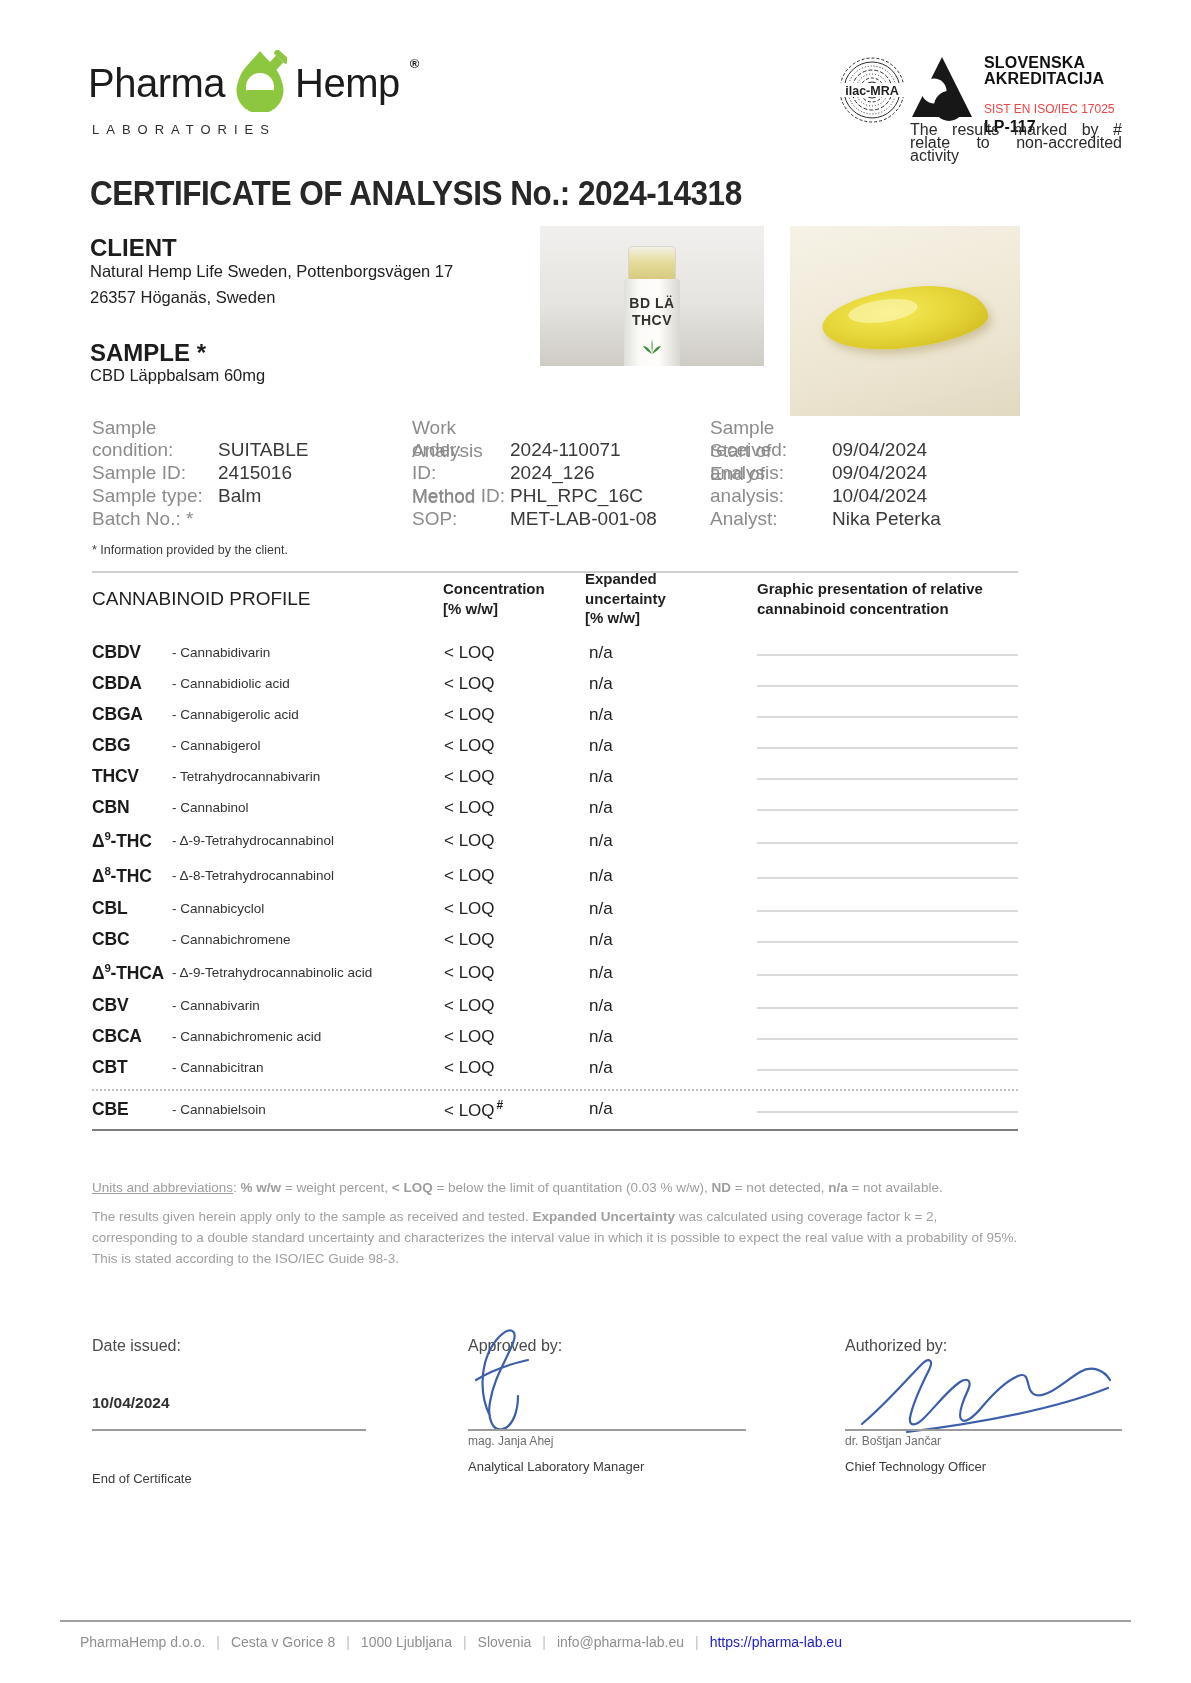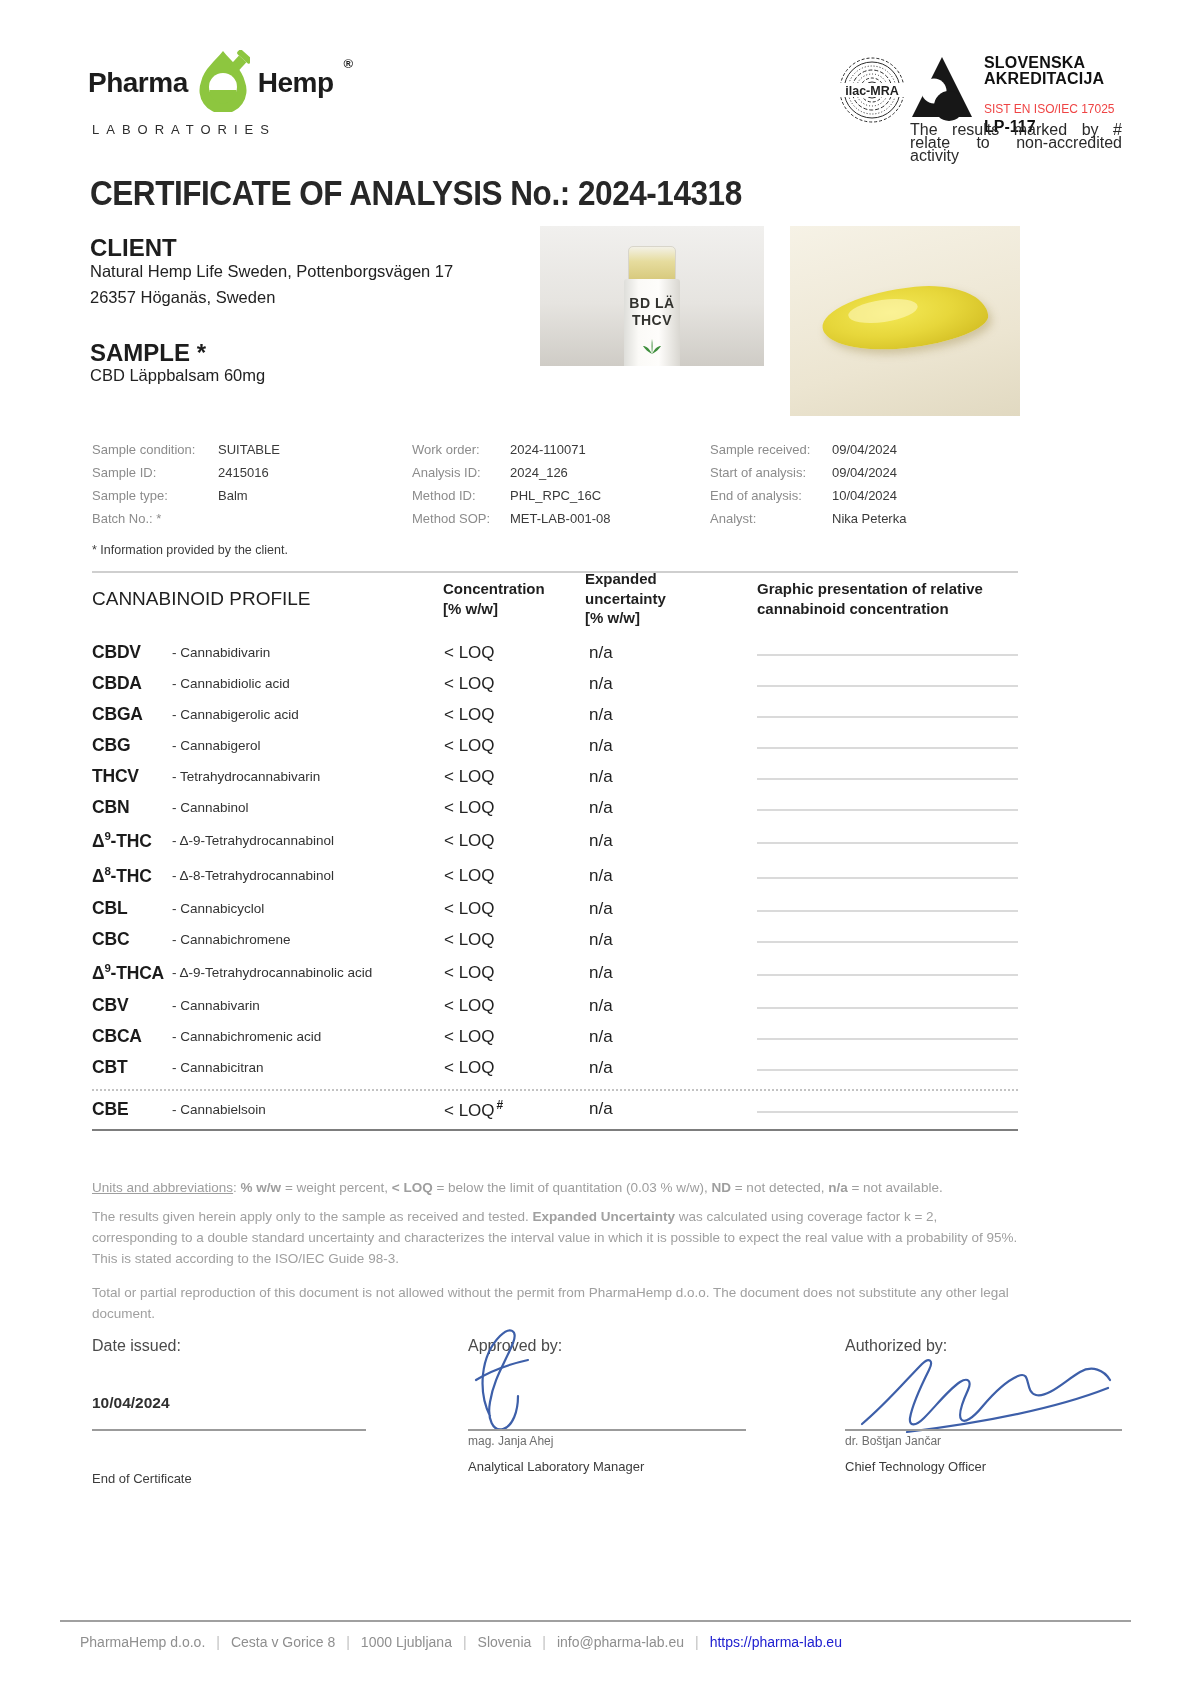--- a/index.html
+++ b/index.html
@@ -13,7 +13,7 @@
   
   .logo{left:88px;top:50px;width:300px}
   .logo-row{display:flex;align-items:center;gap:8px}
-  .logo-word{font-size:28px;font-weight:bold;color:#1c1c1c;letter-spacing:-.5px}
+  .logo-word{font-size:40px;font-weight:normal;color:#1c1c1c;letter-spacing:-.5px}
   .logo-reg{font-size:13px;font-weight:bold;color:#1c1c1c;margin-left:2px;align-self:flex-start;margin-top:6px}
   .logo-sub{margin-top:6px;margin-left:4px;font-size:13px;letter-spacing:7px;color:#2e2e2e;font-weight:500}
 

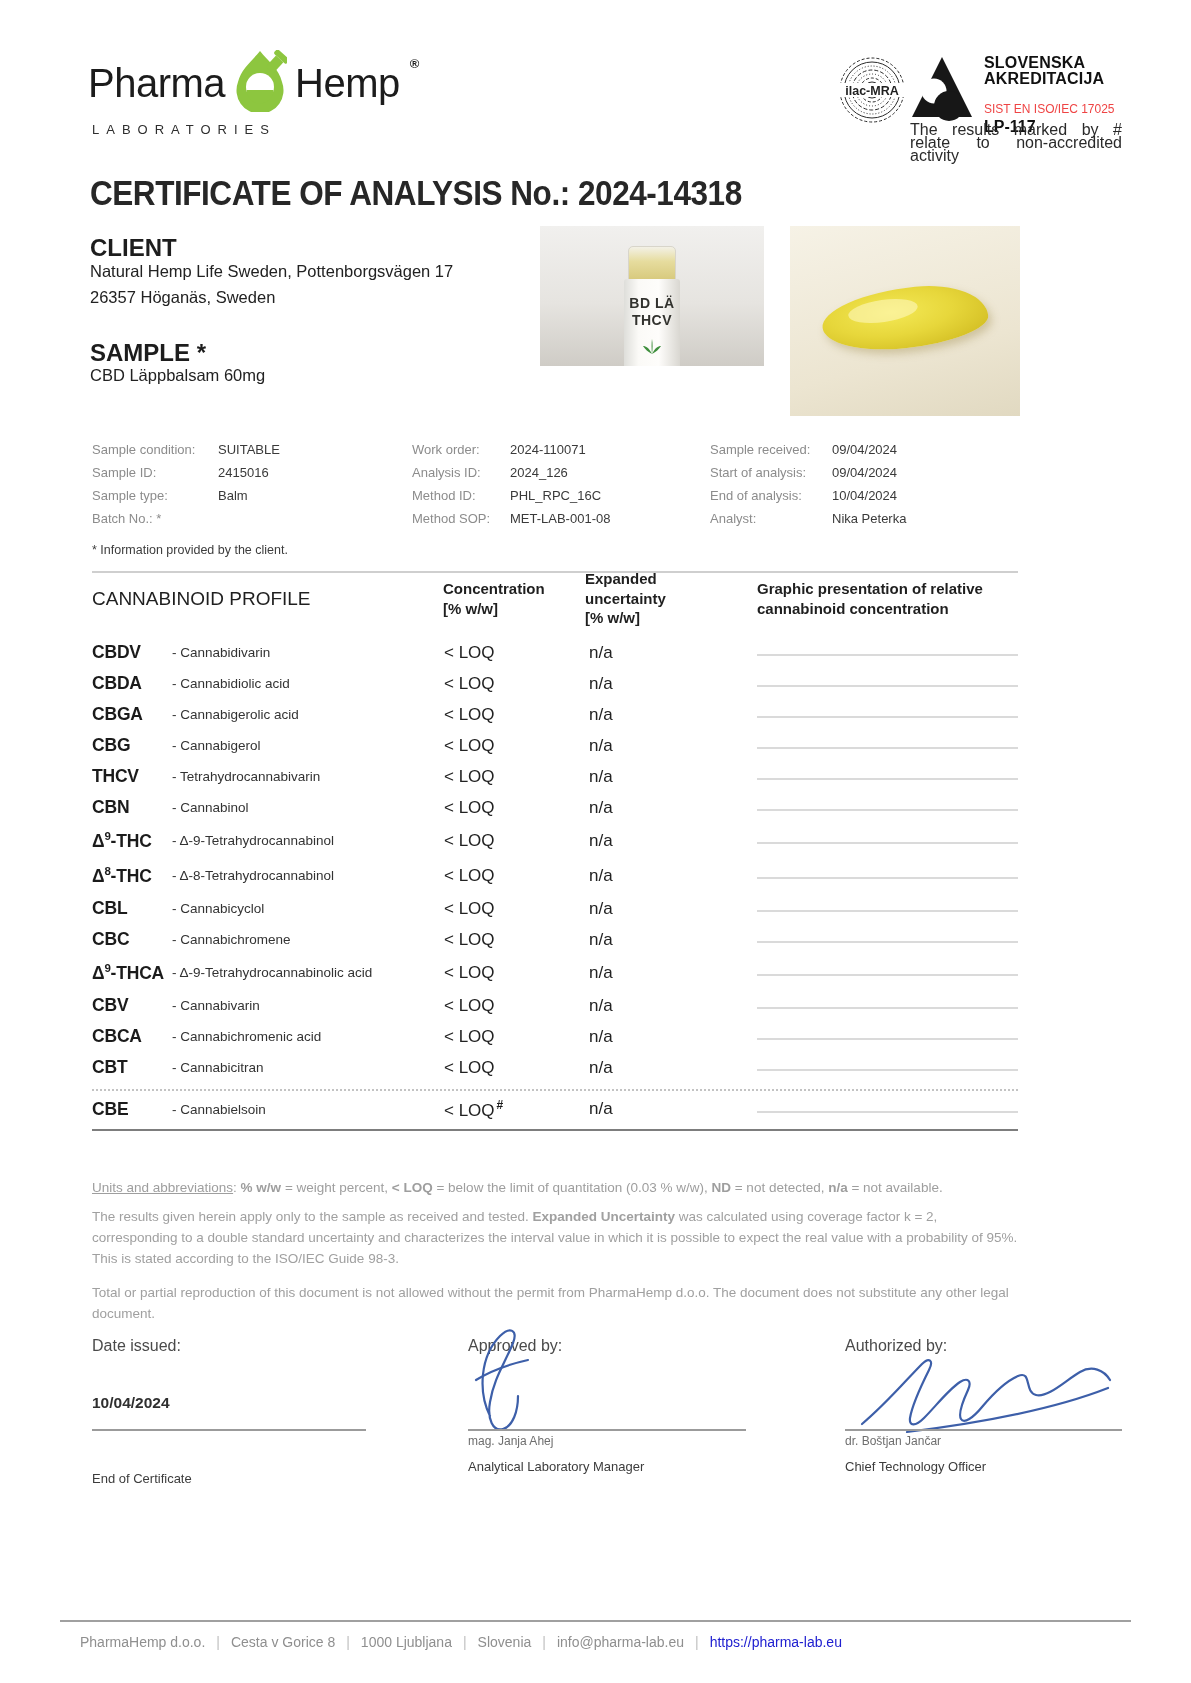--- a/index.html
+++ b/index.html
@@ -56,7 +56,7 @@
   .info-grid{left:92px;top:438px;width:926px;display:flex}
   .info-col{display:flex;flex-direction:column}
   .info-col.c0{width:320px}.info-col.c1{width:298px}.info-col.c2{width:308px}
-  .info-row{display:flex;height:23px;align-items:center;font-size:13px}
+  .info-row{display:flex;height:23px;align-items:flex-end;font-size:19px}
   .info-label{color:#8c8c8c}
   .c0 .info-label{width:126px}.c1 .info-label{width:98px}.c2 .info-label{width:122px}
   .info-value{color:#3a3a3a}

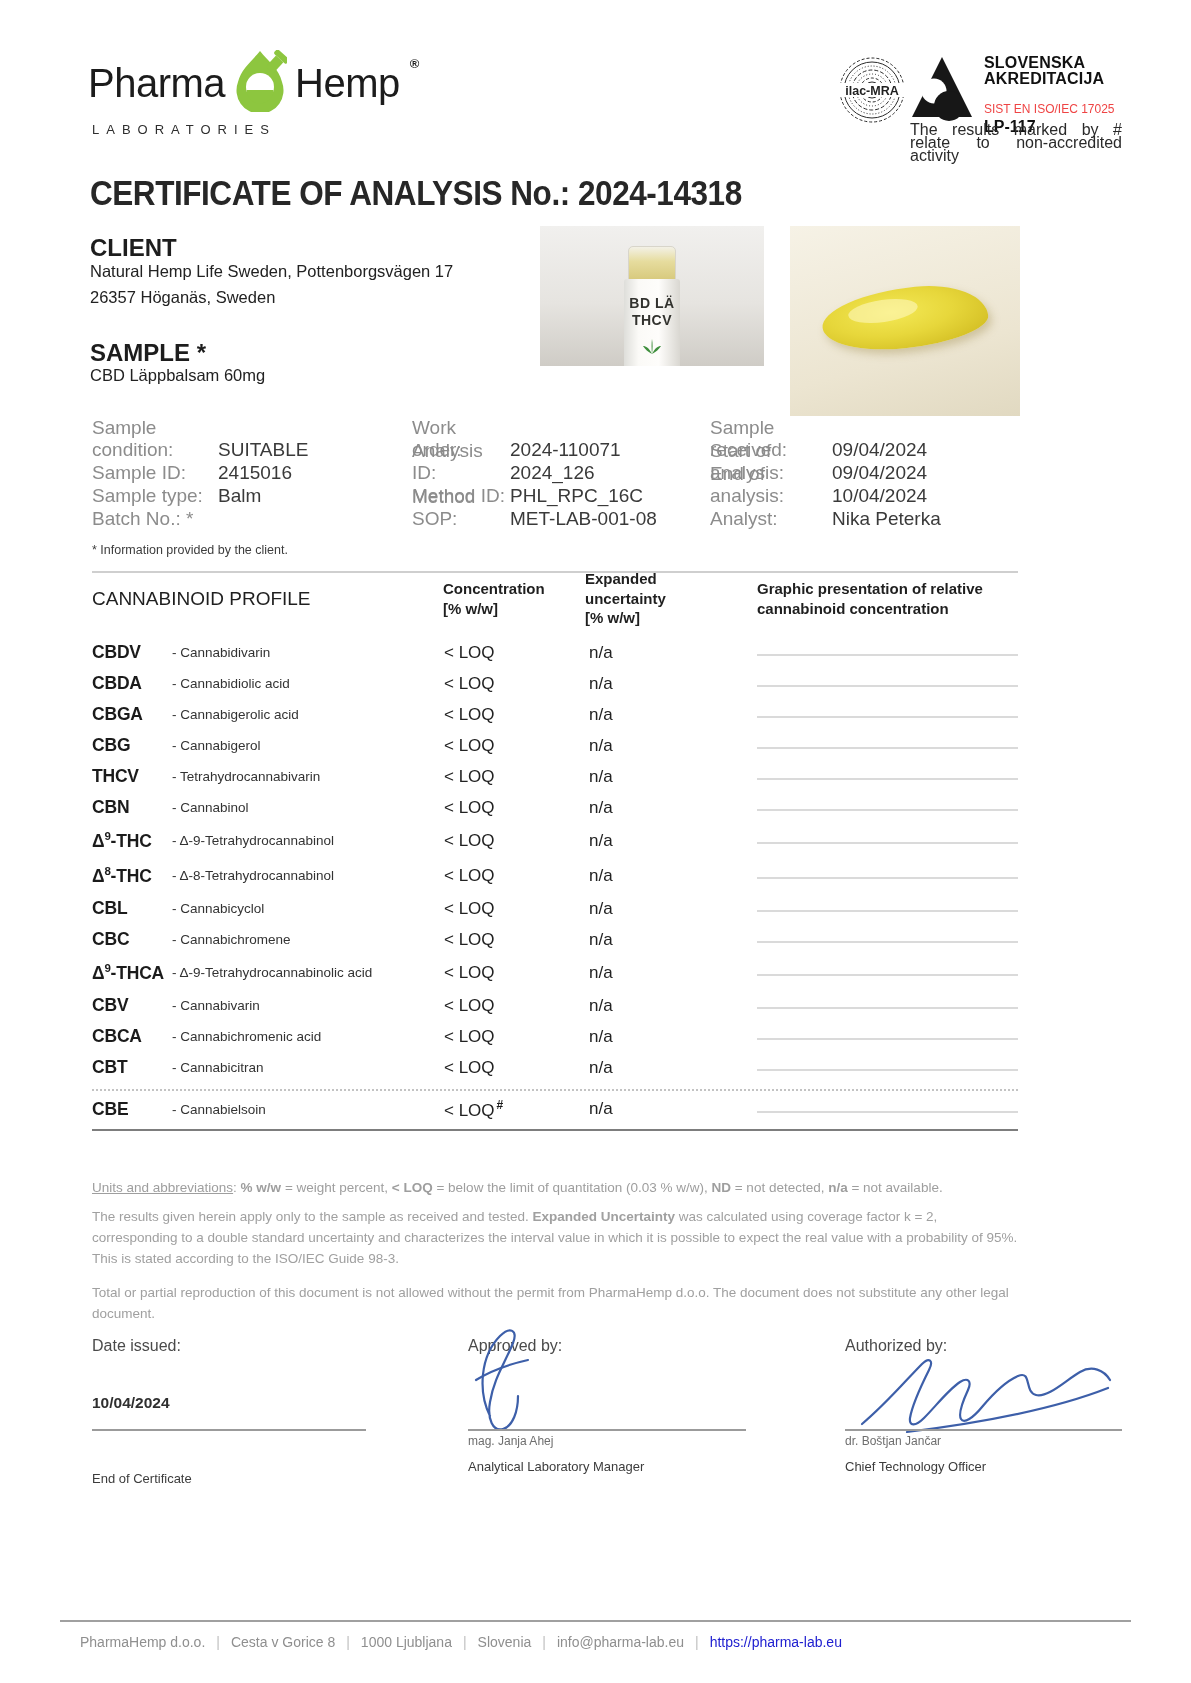--- a/index.html
+++ b/index.html
@@ -419,7 +419,6 @@
   <div class="abs units"><span class="lead">Units and abbreviations</span><span><span>: </span><span class="b">% w/w</span><span> = weight percent, </span><span class="b">&lt; LOQ</span><span> = below the limit of quantitation (0.03 % w/w), </span><span class="b">ND</span><span> = not detected, </span><span class="b">n/a</span><span> = not available.</span></span></div>
   <div class="abs legal-wrap">
       <p class="legal"><span>The results given herein apply only to the sample as received and tested. </span><span class="b">Expanded Uncertainty</span><span> was calculated using coverage factor k = 2, corresponding to a double standard uncertainty and characterizes the interval value in which it is possible to expect the real value with a probability of 95%. This is stated according to the ISO/IEC Guide 98-3.</span></p>
-      <p class="legal"><span>Total or partial reproduction of this document is not allowed without the permit from PharmaHemp d.o.o. The document does not substitute any other legal document.</span></p>
     </div>
 
   <div class="abs sig-label lbl-date">Date issued:</div>

